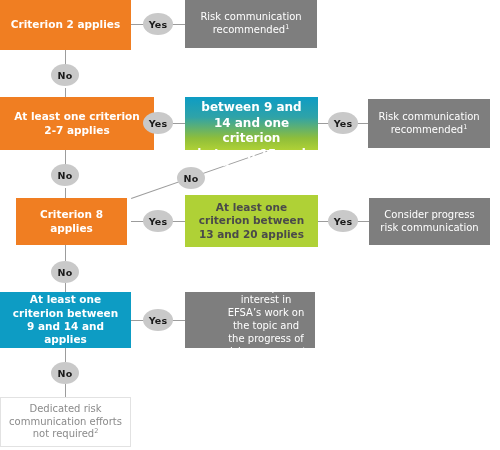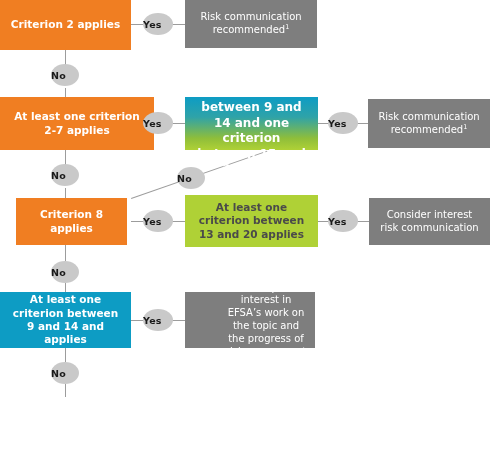--- a/index.html
+++ b/index.html
@@ -98,7 +98,7 @@
     position: absolute;
     display: flex;
     align-items: center;
-    justify-content: flex-start;
+    justify-content: center;
     background: #C9C9C9;
     border-radius: 50%;
     color: #1A1A1A;

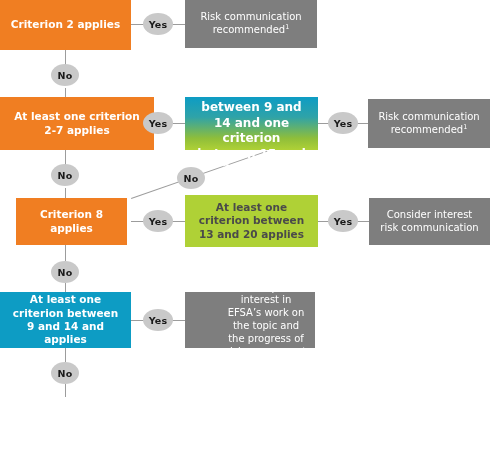--- a/index.html
+++ b/index.html
@@ -176,7 +176,7 @@
   </div>
 
   <div class="node n-gray" style="left:369px; top:198px; width:121px; height:47px;">
-    <span class="txt">Consider interest risk communication</span>
+    <span class="txt">Consider progress risk communication</span>
   </div>
 
   <div class="node n-teal" style="left:0px; top:292px; width:131px; height:56px;">

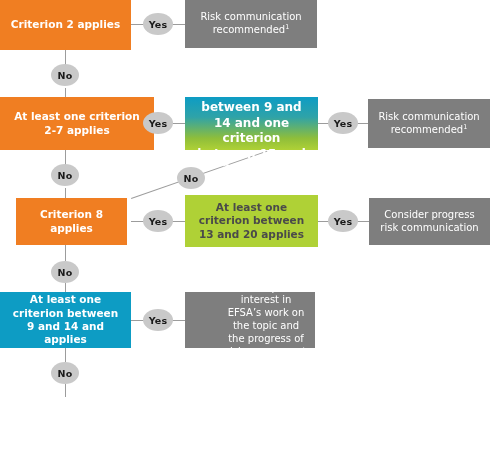--- a/index.html
+++ b/index.html
@@ -187,6 +187,9 @@
     <span class="txt">Monitor public interest in EFSA’s work on the topic and the progress of risk assessment</span>
   </div>
 
+  <div class="node n-white" style="left:0px; top:397px; width:131px; height:50px;">
+    <span class="txt"><span>Dedicated risk communication efforts not required</span><sup>2</sup></span>
+  </div>
 
   <div class="bubble bubble-yes" style="left:143px; top:13px;">
     <span>Yes</span>

